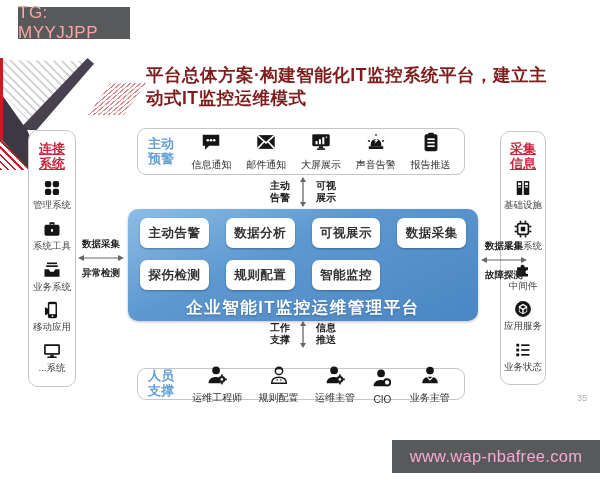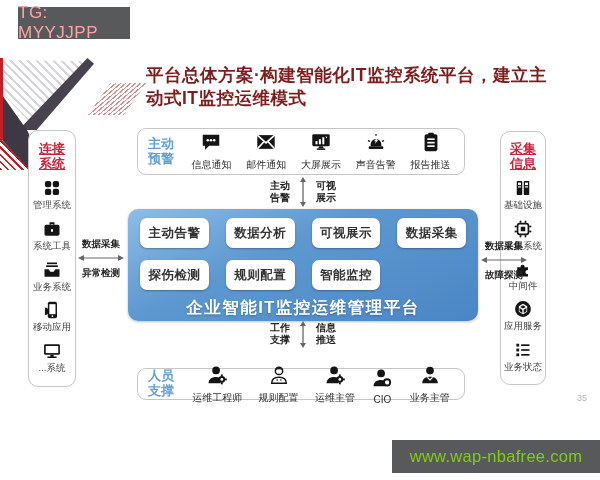--- a/index.html
+++ b/index.html
@@ -72,7 +72,7 @@
 
   
   .pagenum{position:absolute;left:577px;top:393px;font-size:9px;color:#b0b0b0;}
-  .watermark{position:absolute;left:392px;top:440px;width:208px;height:33px;background:#58595b;color:#84cc16;
+  .watermark{position:absolute;left:392px;top:440px;width:208px;height:33px;background:#58595b;color:#f9a8d4;
     font-size:16.5px;display:flex;align-items:center;justify-content:center;letter-spacing:.3px;}
 
   .ic{fill:#151515;}

